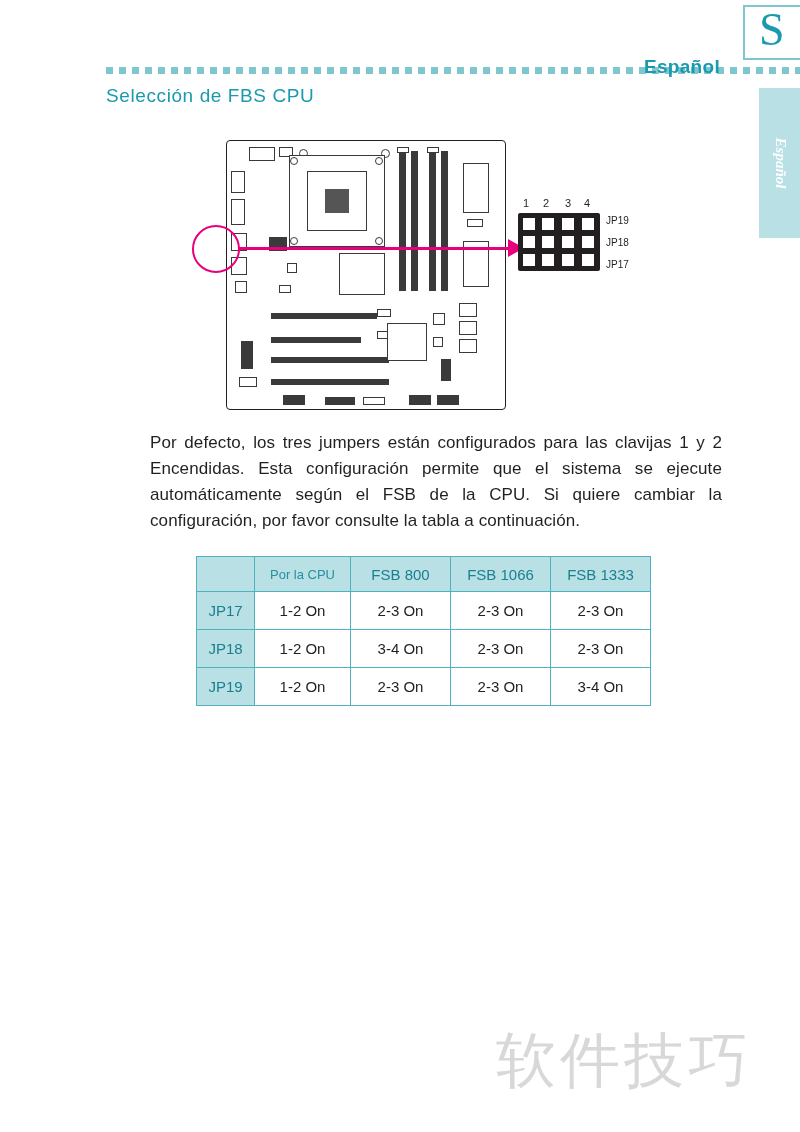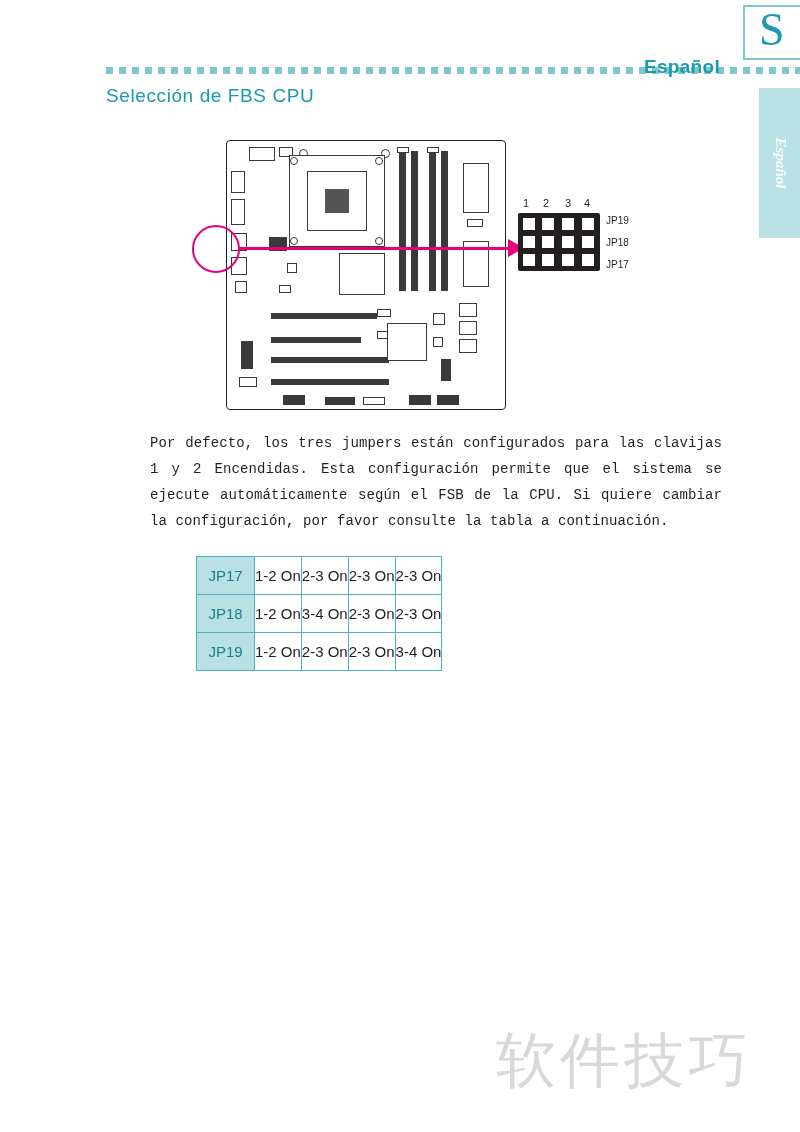--- a/index.html
+++ b/index.html
@@ -189,12 +189,11 @@
     left: 150px;
     top: 430px;
     width: 572px;
-    font-size: 14px;
+    font-size: 17px;
     line-height: 26px;
     text-align: justify;
     color: #231f20;
     letter-spacing: 0.1px;
-    font-family: Liberation Mono, monospace;
   }
 
   

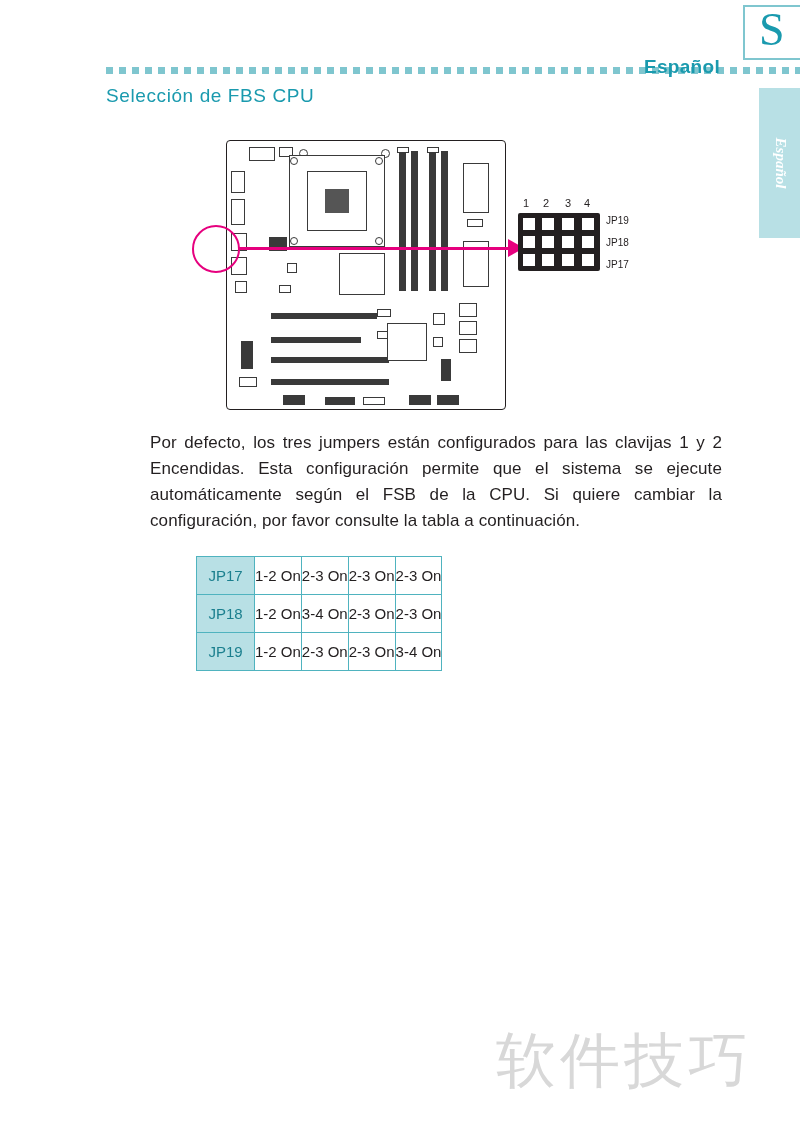--- a/index.html
+++ b/index.html
@@ -412,6 +412,13 @@
 
 <table class="tbl">
   <tbody>
+      <tr>
+    <th class="hcell w1"></th>
+    <th class="hcell small w2">Por la  CPU</th>
+    <th class="hcell w3">FSB  800</th>
+    <th class="hcell w3">FSB  1066</th>
+    <th class="hcell w3">FSB  1333</th>
+  </tr>
   <tr>
     <td class="rowhead">JP17</td>
     <td class="cell">1-2 On</td>

